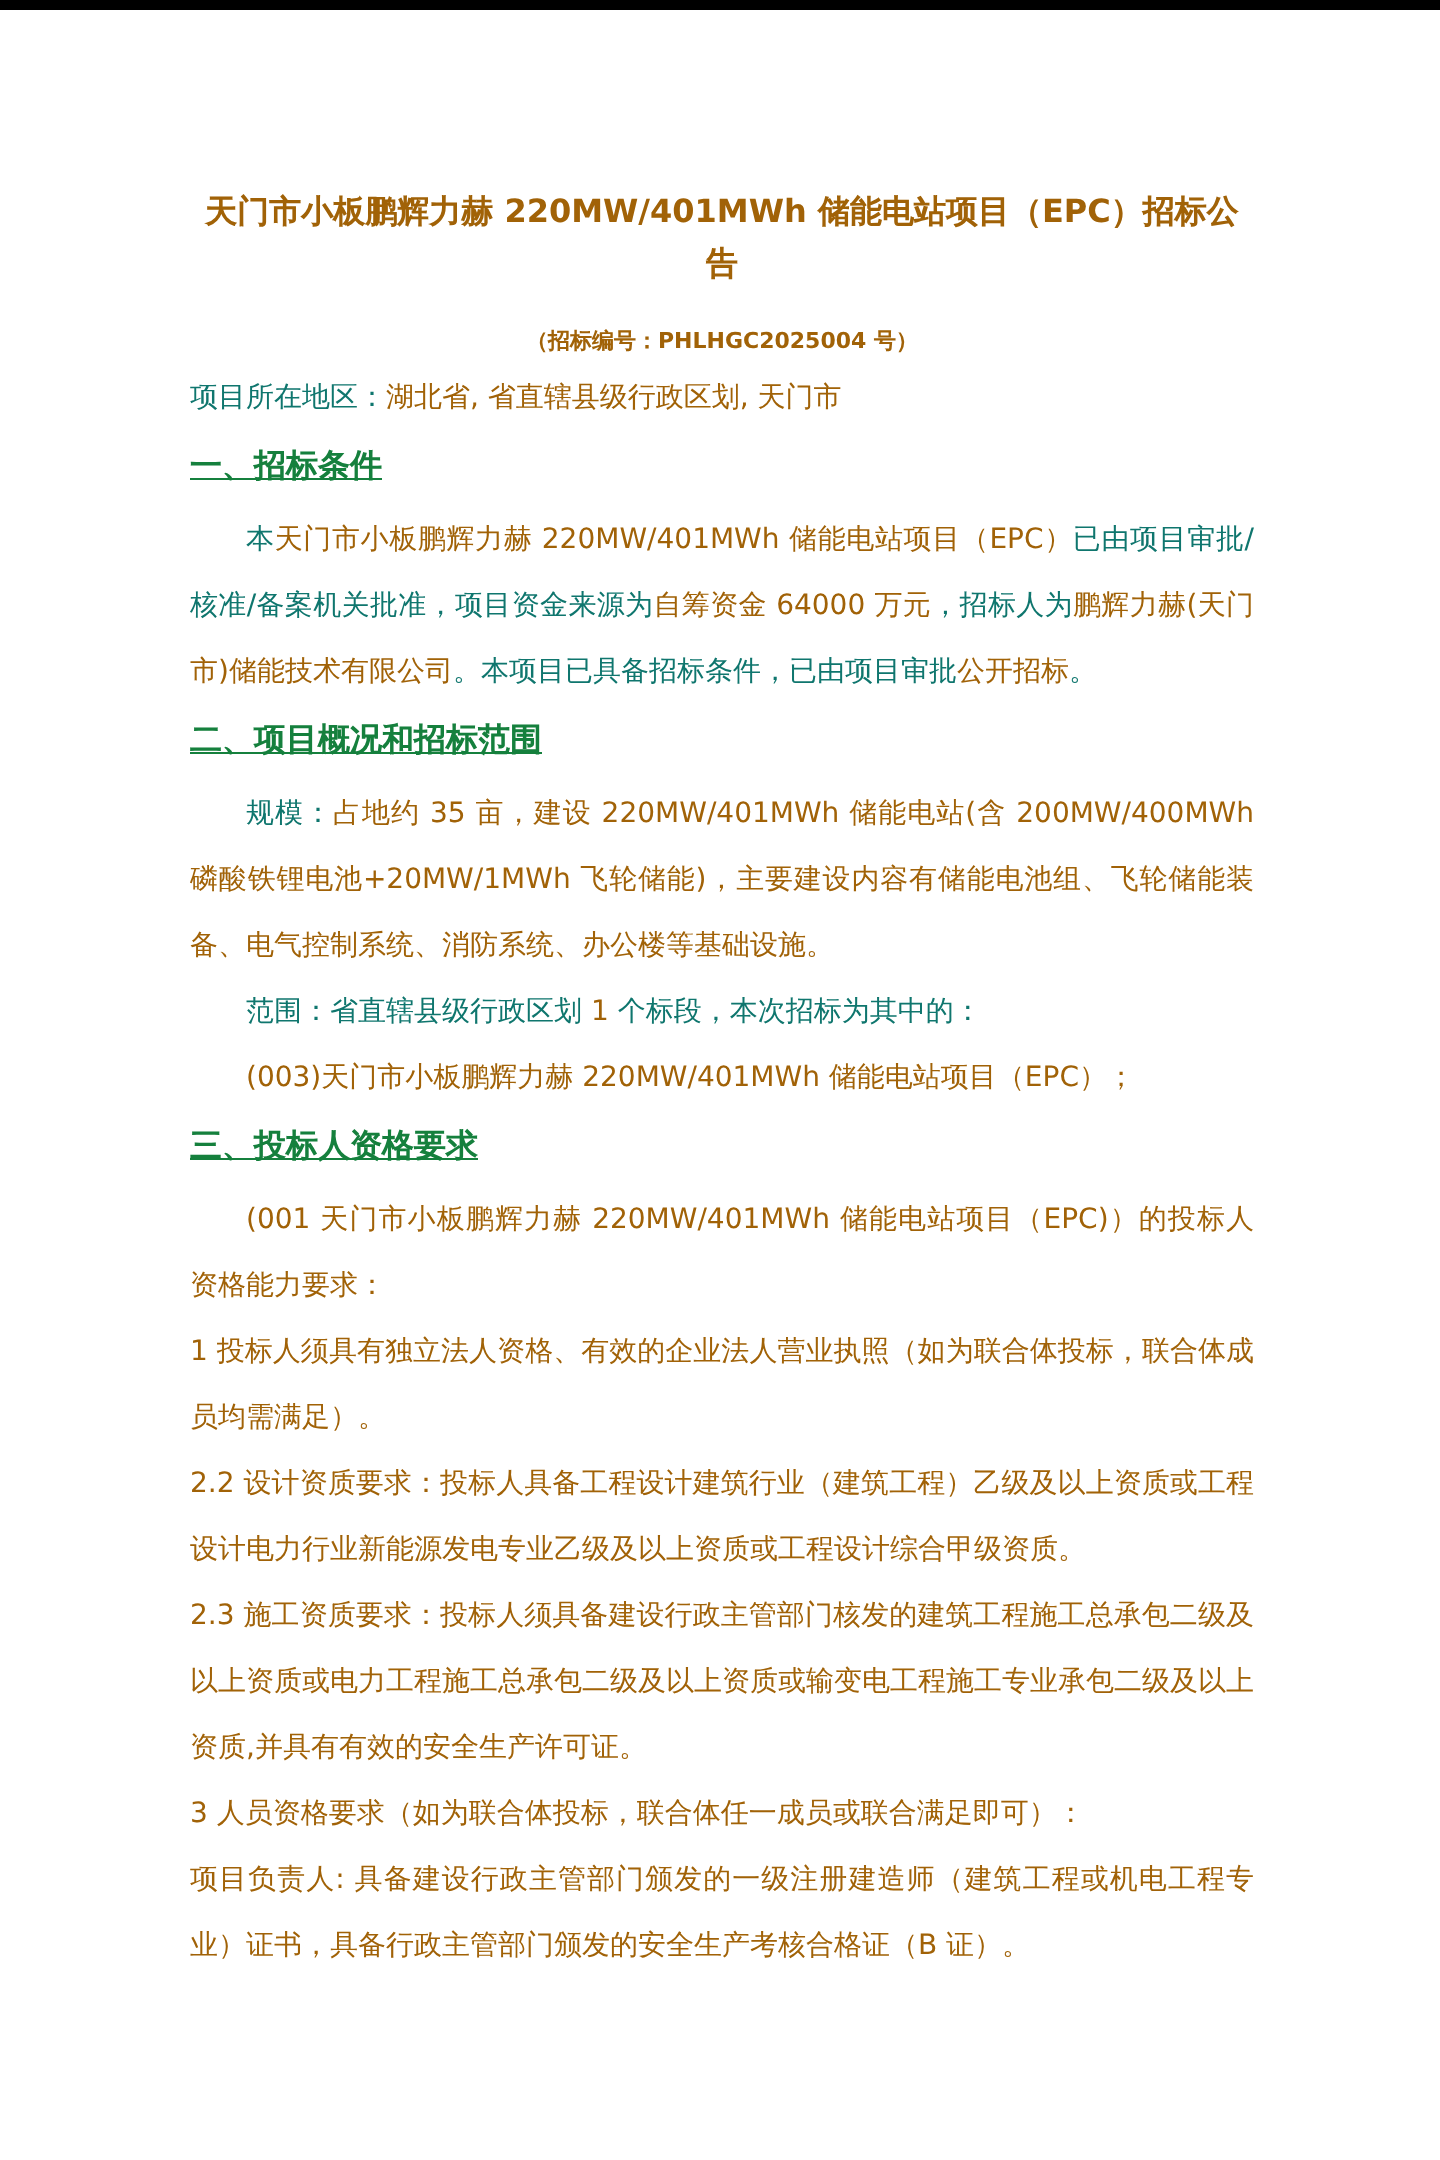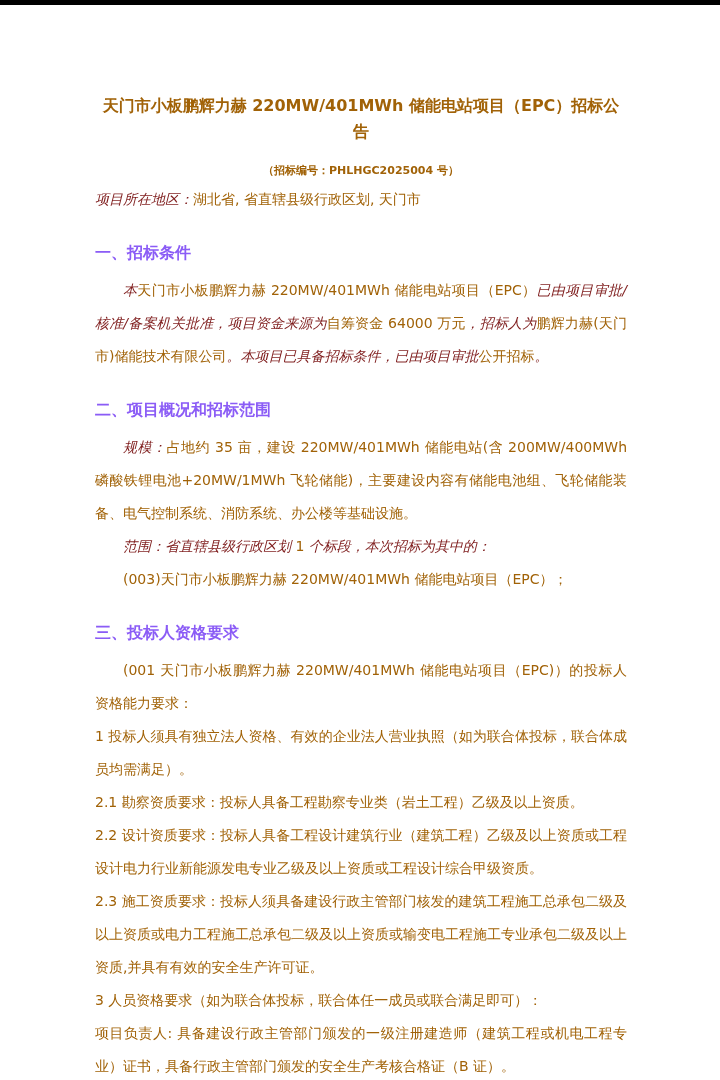--- a/index.html
+++ b/index.html
@@ -25,7 +25,7 @@
     width: 720px;
   }
   .blue { color: #a16207; }
-  .black { color: #7f1d1d; font-style: italic; }
+  .black { color: #0f766e; }
   .title {
     margin: 88px 0 0 0;
     text-align: center;

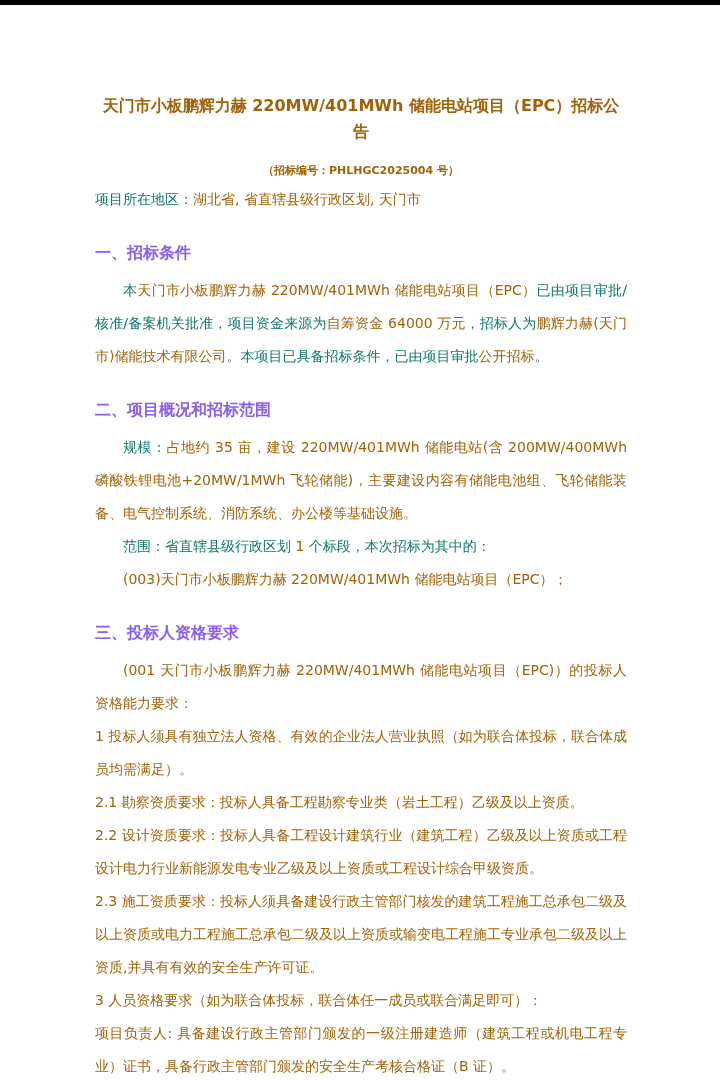--- a/index.html
+++ b/index.html
@@ -52,11 +52,12 @@
   }
   .indent { text-indent: 2em; }
   .heading {
-    margin: 24px 0 8px 0;
+    margin: 4px 0 8px 0;
     font-size: 16px;
     font-weight: bold;
     line-height: 26px;
-    color: #8b5cf6;
+    color: #15803d;
+    text-decoration: underline;
   }
 </style>
 </head>

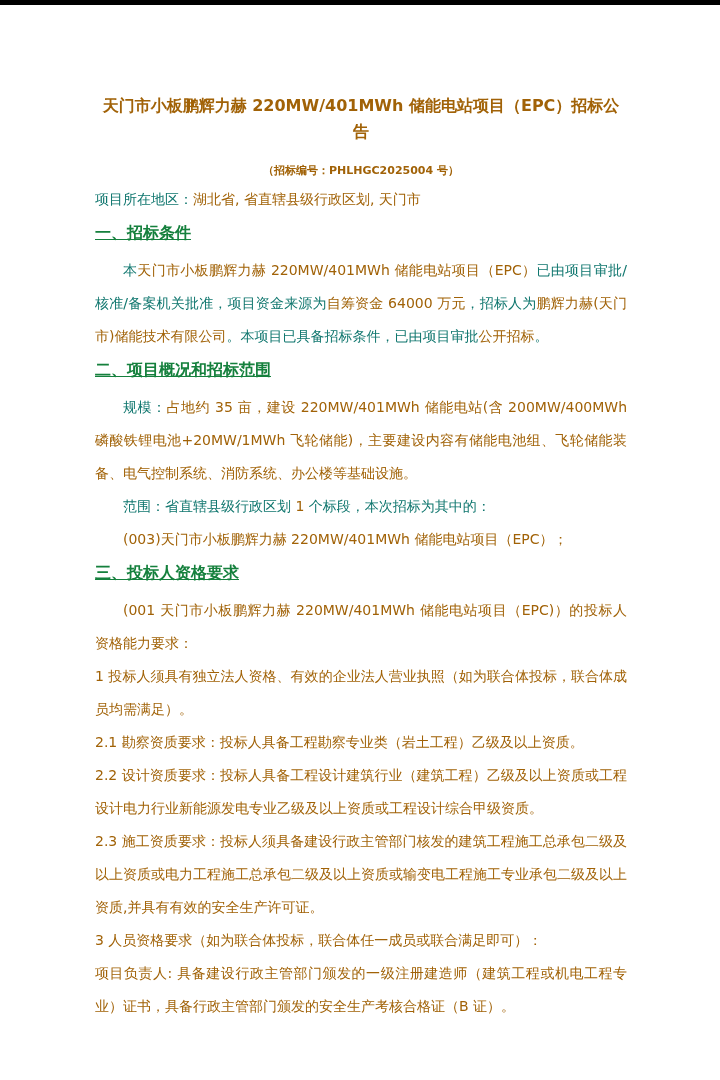--- a/index.html
+++ b/index.html
@@ -89,7 +89,6 @@
 
   <p class="para indent blue">(001 天门市小板鹏辉力赫 220MW/401MWh 储能电站项目（EPC)）的投标人资格能力要求：</p>
   <p class="para blue">1 投标人须具有独立法人资格、有效的企业法人营业执照（如为联合体投标，联合体成员均需满足）。</p>
-  <p class="para blue">2.1 勘察资质要求：投标人具备工程勘察专业类（岩土工程）乙级及以上资质。</p>
   <p class="para blue">2.2 设计资质要求：投标人具备工程设计建筑行业（建筑工程）乙级及以上资质或工程设计电力行业新能源发电专业乙级及以上资质或工程设计综合甲级资质。</p>
   <p class="para blue">2.3 施工资质要求：投标人须具备建设行政主管部门核发的建筑工程施工总承包二级及以上资质或电力工程施工总承包二级及以上资质或输变电工程施工专业承包二级及以上资质,并具有有效的安全生产许可证。</p>
   <p class="para blue">3 人员资格要求（如为联合体投标，联合体任一成员或联合满足即可）：</p>

